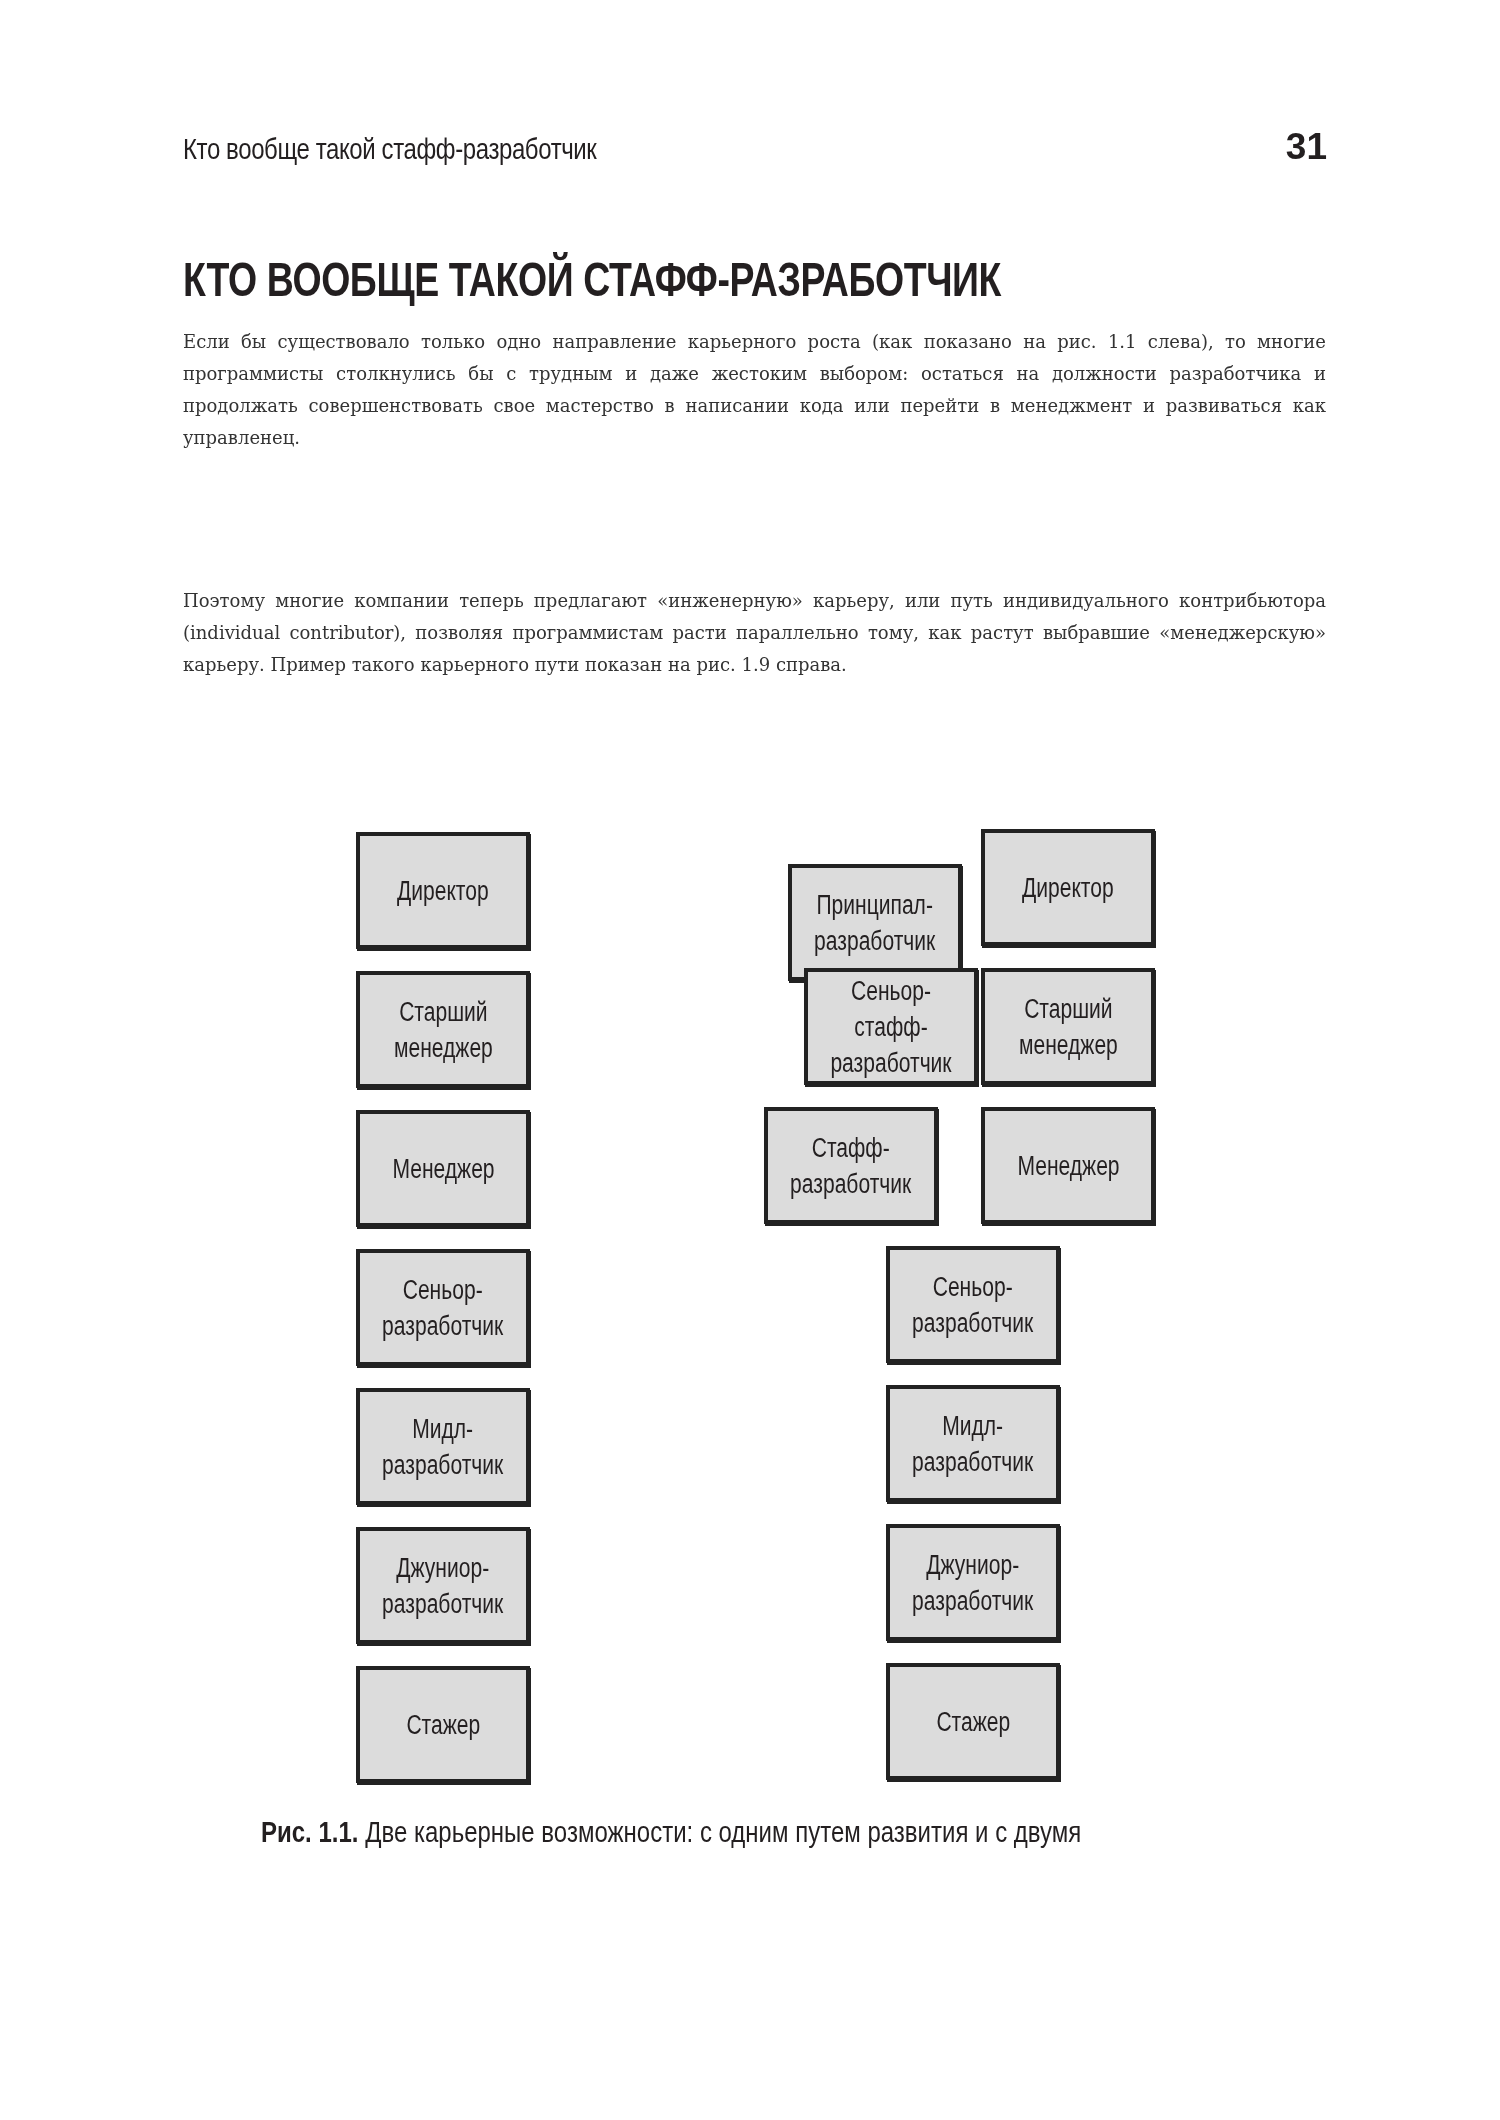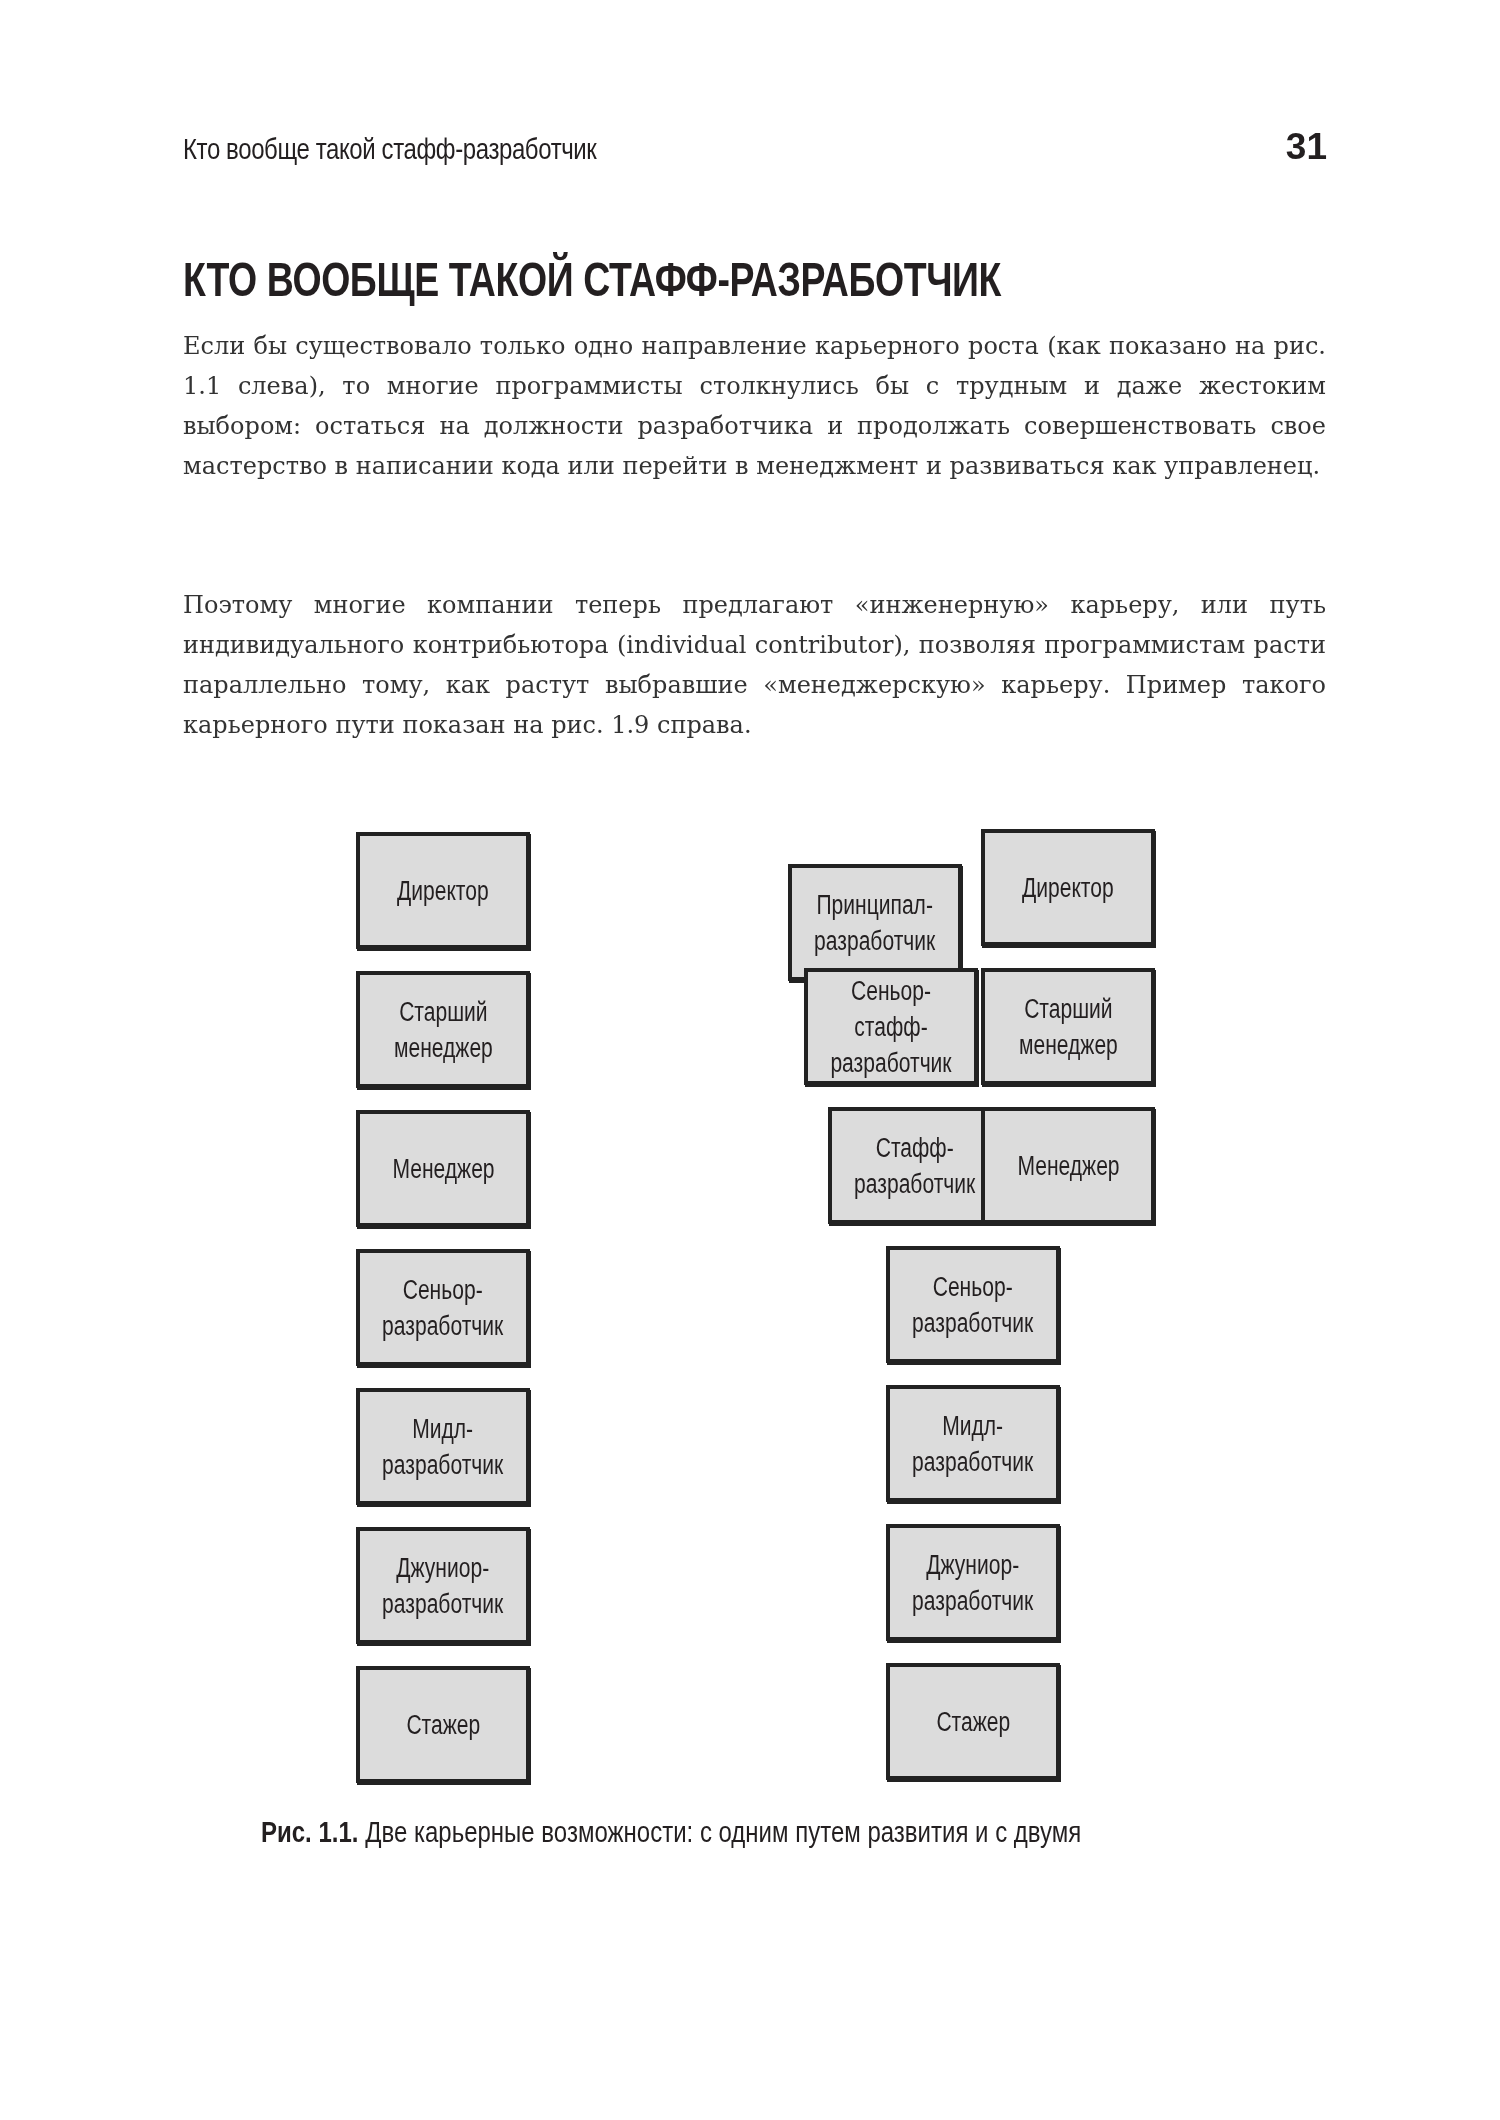--- a/index.html
+++ b/index.html
@@ -7,7 +7,7 @@
   .runhead{position:absolute;left:183px;top:132px;font-family:"Liberation Sans",sans-serif;font-size:30px;transform:scaleX(0.8);transform-origin:left top;letter-spacing:-0.5px;}
   .pagenum{position:absolute;right:173px;top:126px;font-family:"Liberation Sans",sans-serif;font-size:37px;font-weight:bold;margin-left:8px;}
   .heading{position:absolute;left:183px;top:252px;font-family:"Liberation Sans",sans-serif;font-size:48px;font-weight:bold;transform:scaleX(0.78);transform-origin:left top;white-space:nowrap;letter-spacing:-0.5px;}
-  .para{position:absolute;left:183px;width:1143px;font-family:"DejaVu Serif",serif;font-size:24px;line-height:40px;text-align:justify;color:#333;}
+  .para{position:absolute;left:183px;width:1143px;font-family:"DejaVu Serif",serif;font-size:18px;line-height:32px;text-align:justify;color:#333;}
   #p1{top:326px;}
   #p2{top:585px;}
   .box{position:absolute;width:174px;height:117px;background:#dcdcdc;border:4px solid #222;box-sizing:border-box;display:flex;align-items:center;justify-content:center;text-align:center;font-family:"Liberation Sans",sans-serif;font-size:27px;line-height:36px;box-shadow:1px 2px 0 #222;}

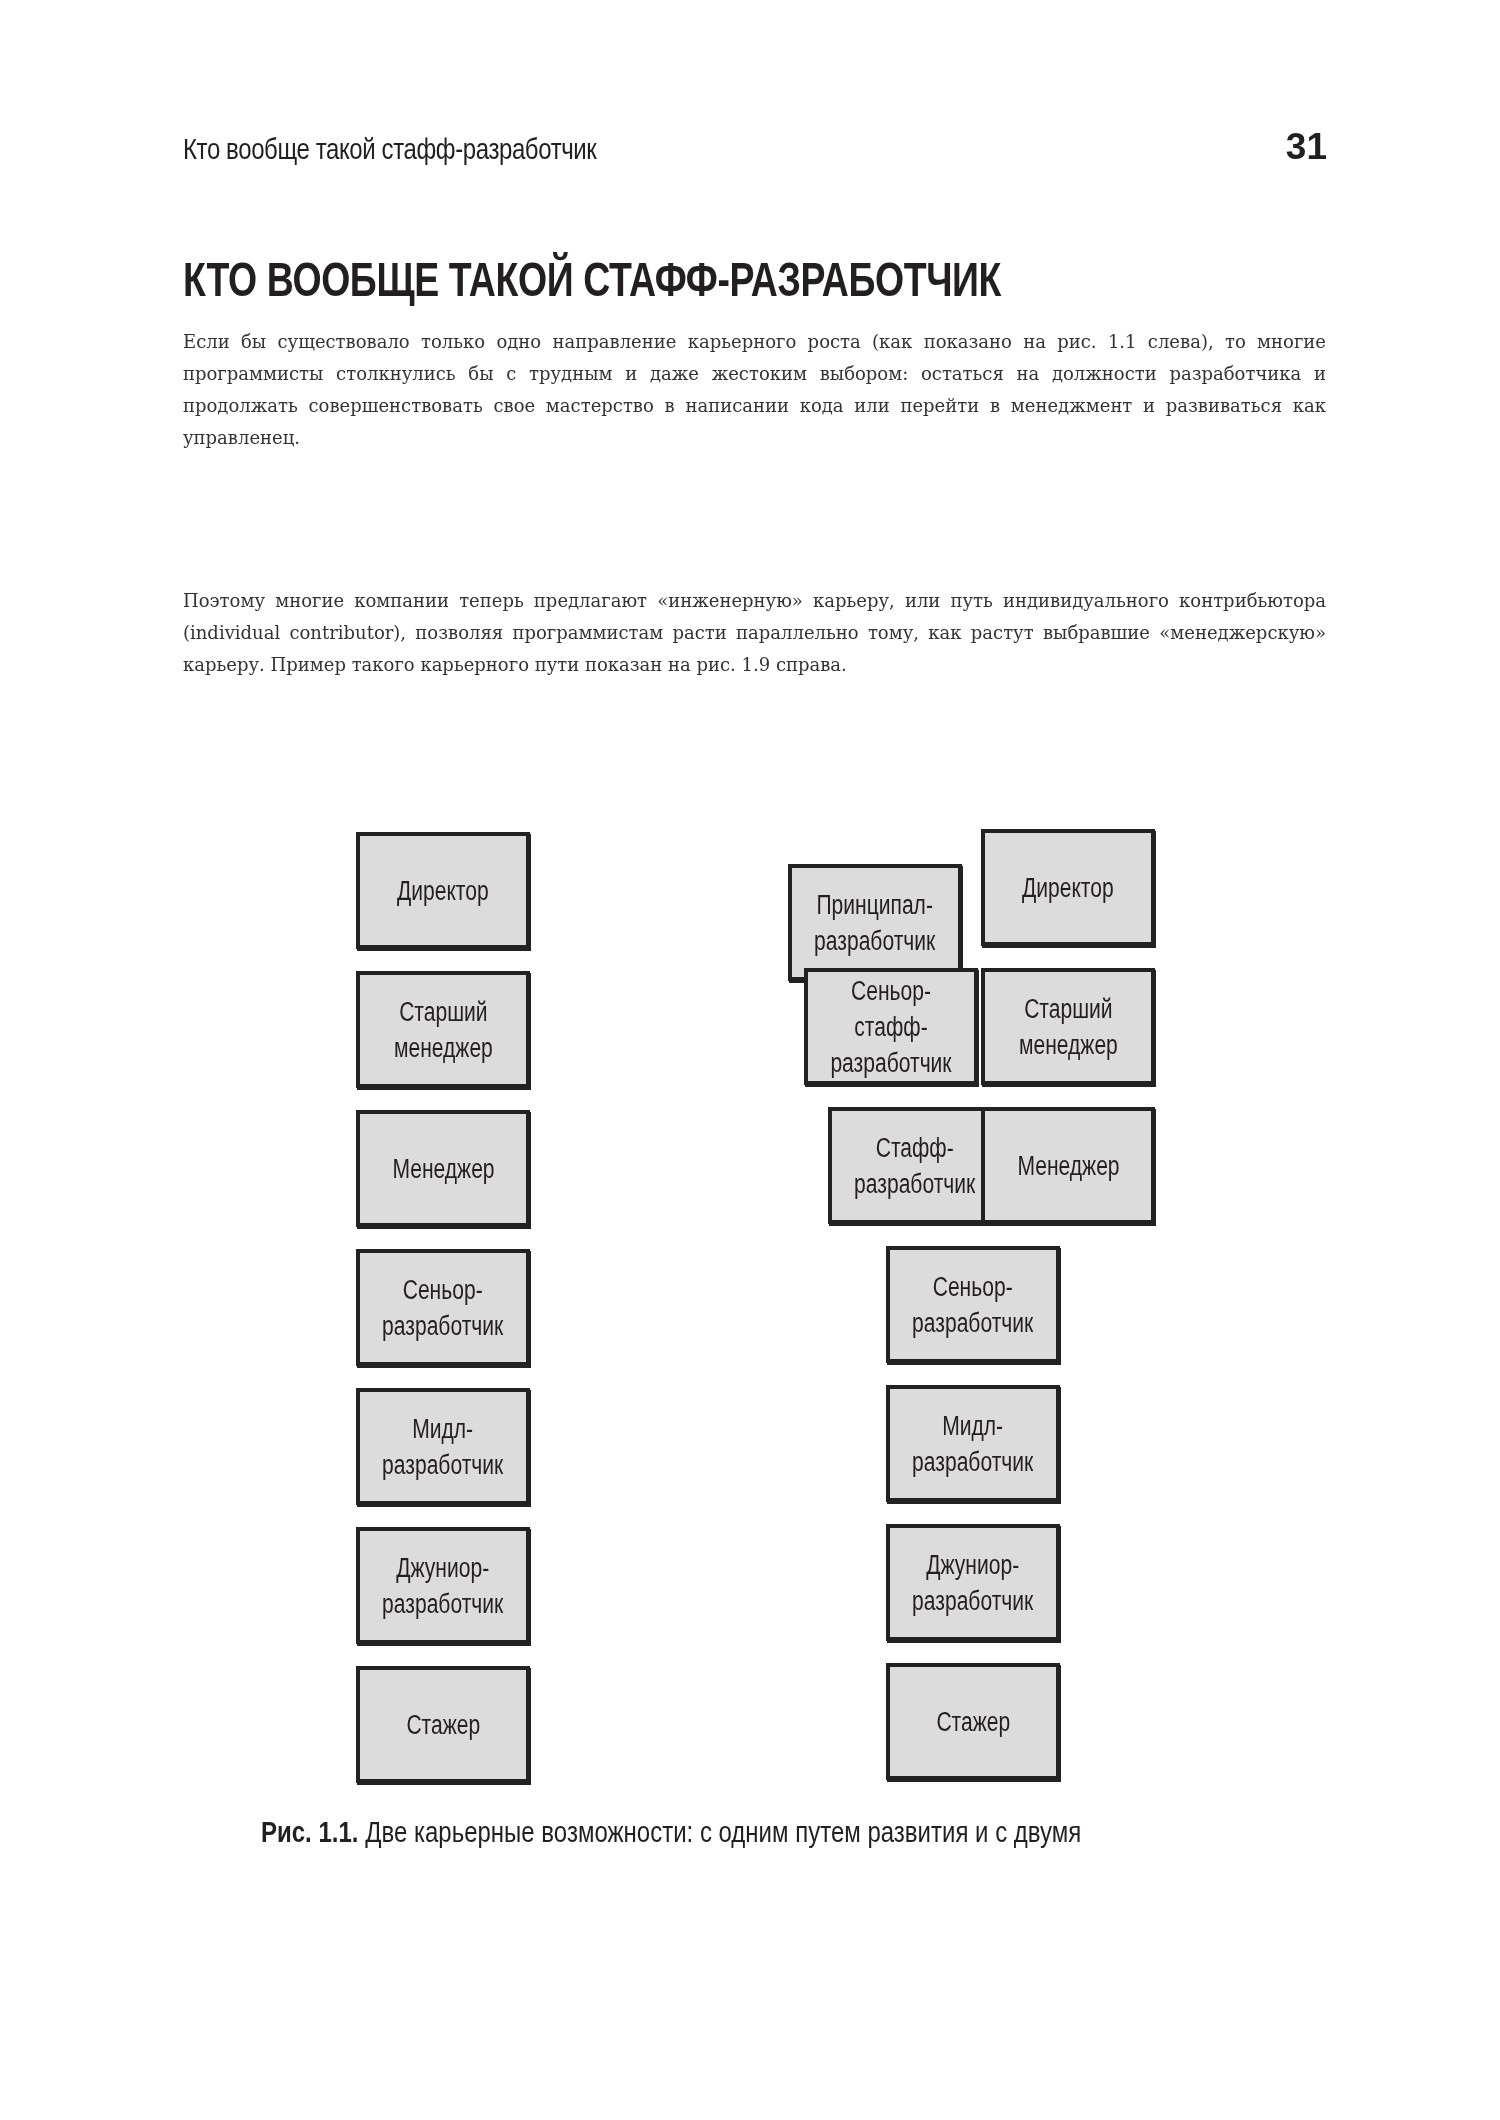--- a/index.html
+++ b/index.html
@@ -60,7 +60,7 @@
       <span>Сеньор-стафф-
 разработчик</span>
     </div>
-  <div class="box" style="left:828px;top:1107px">
+  <div class="box" style="left:764px;top:1107px">
       <span>Стафф-
 разработчик</span>
     </div>

